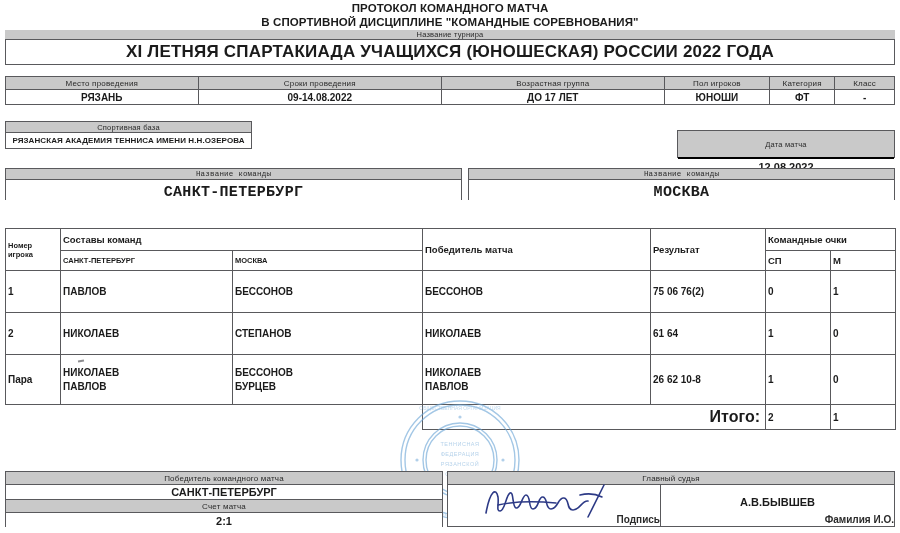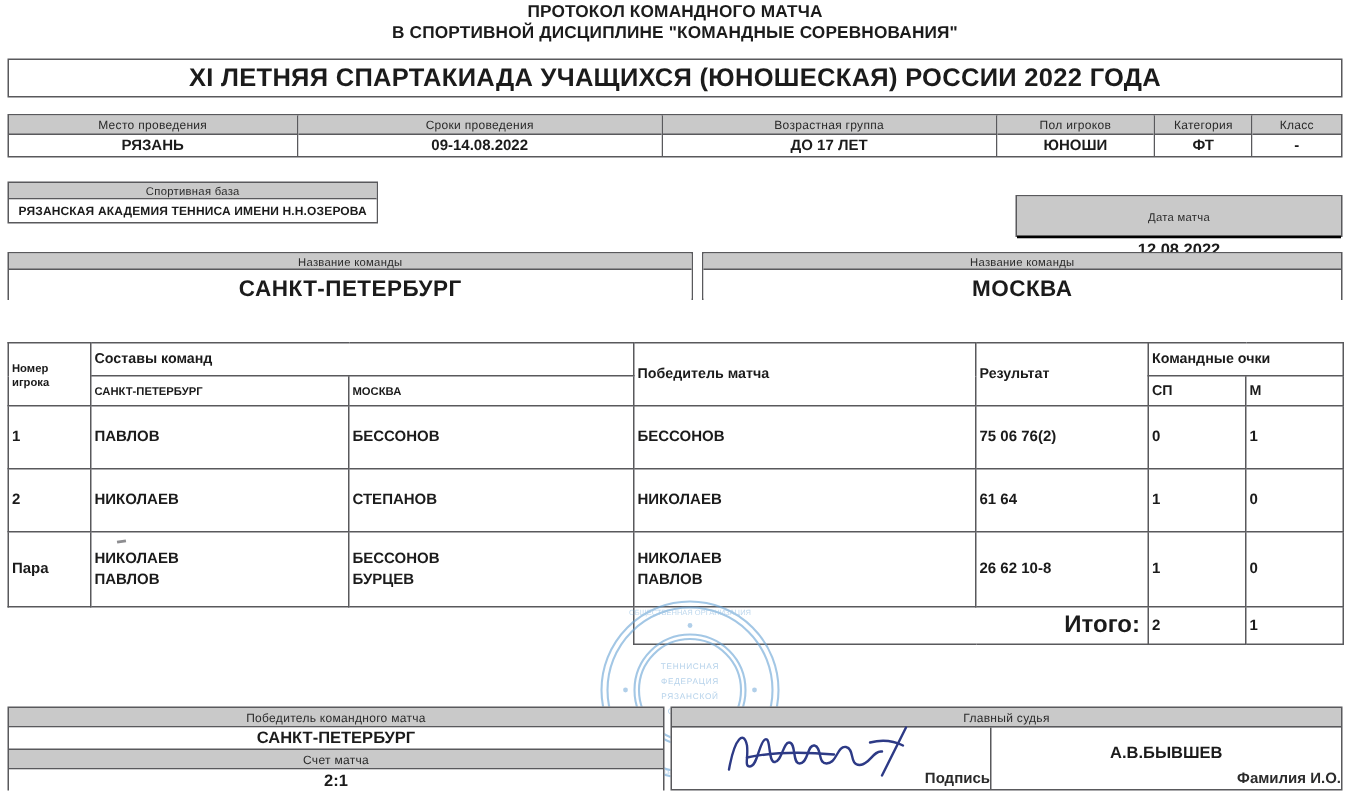--- a/index.html
+++ b/index.html
@@ -249,6 +249,7 @@
   <div class="doc-title" id="title-line1">ПРОТОКОЛ КОМАНДНОГО МАТЧА</div>
   <div class="doc-title" id="title-line2">В СПОРТИВНОЙ ДИСЦИПЛИНЕ "КОМАНДНЫЕ СОРЕВНОВАНИЯ"</div>
 
+  <div class="abs lbl" id="tournament-label">Название турнира</div>
   <div class="abs bx" id="tournament-box">
     <div id="tournament-name">XI ЛЕТНЯЯ СПАРТАКИАДА УЧАЩИХСЯ (ЮНОШЕСКАЯ) РОССИИ 2022 ГОДА</div>
   </div>

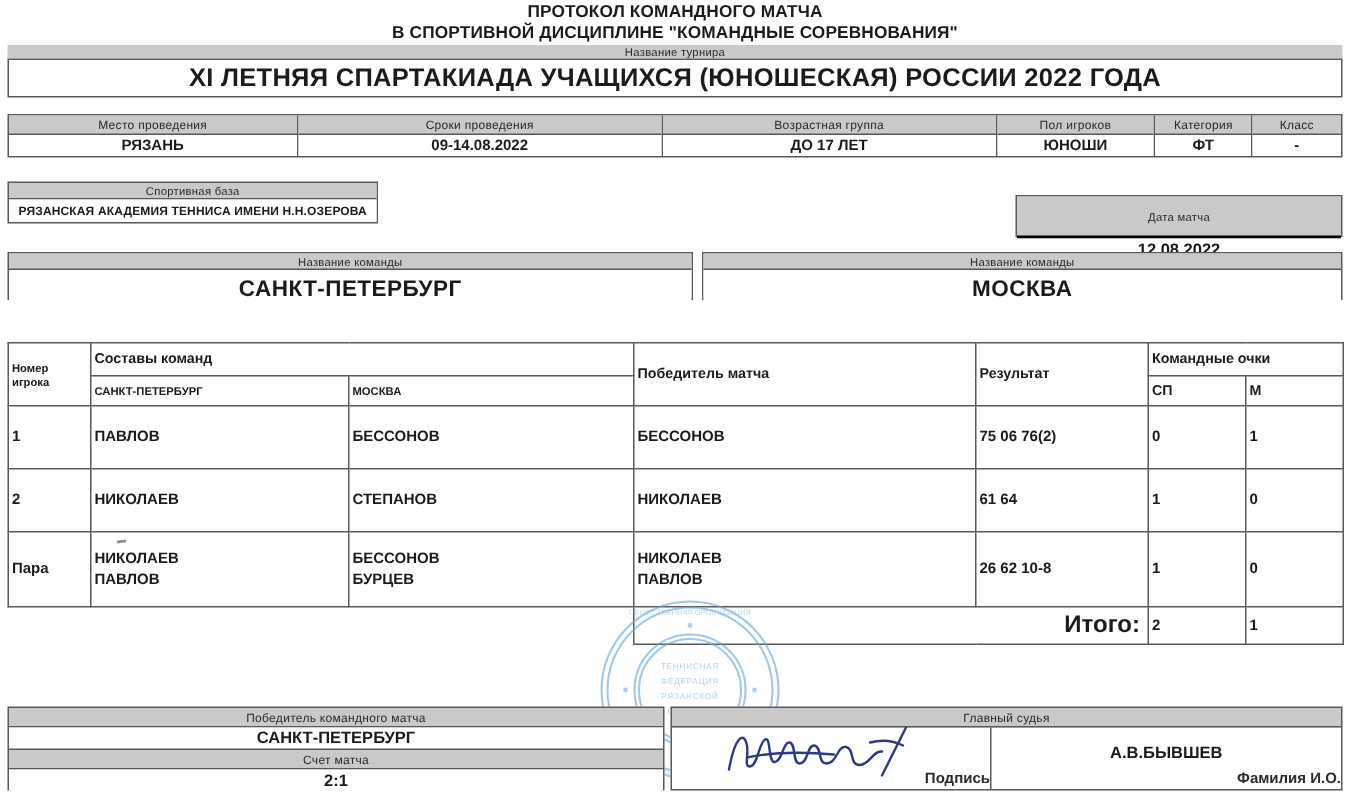--- a/index.html
+++ b/index.html
@@ -120,7 +120,7 @@
   #date-box .val { height: 15px; font-weight: bold; font-size: 11px; }
 
   
-  .team-box { top: 168px; height: 32px; }
+  .team-box { top: 168px; height: 32px; font-family: Liberation Mono, monospace; }
   #team-left  { left: 5px;   width: 457px; }
   #team-right { left: 468px; width: 427px; }
   .team-box .lbl { height: 11px; border-bottom: 1px solid #59595c; font-size: 7.5px; }

